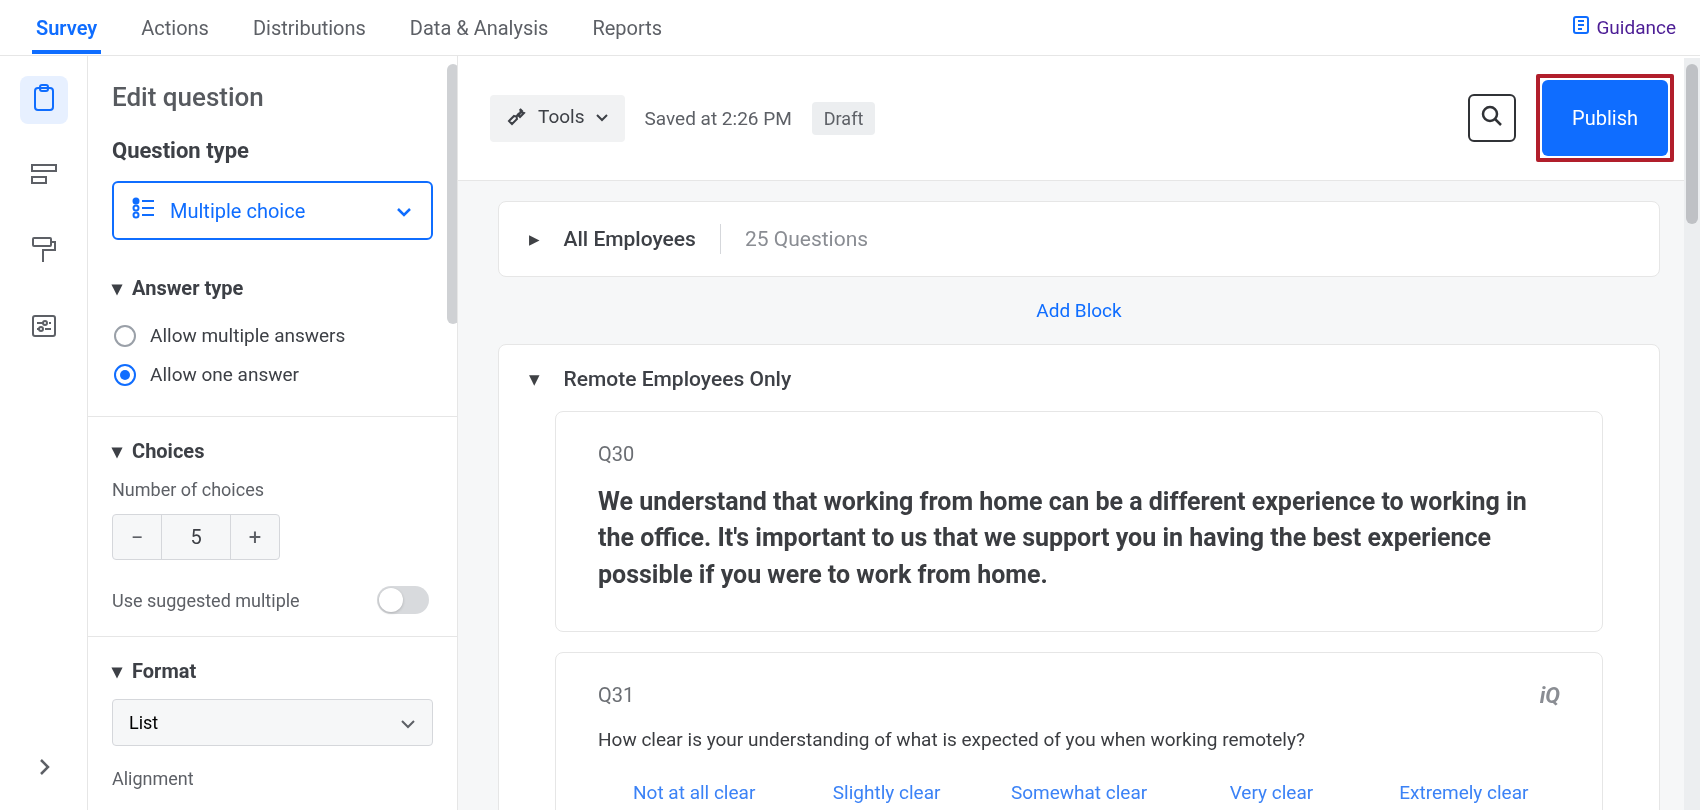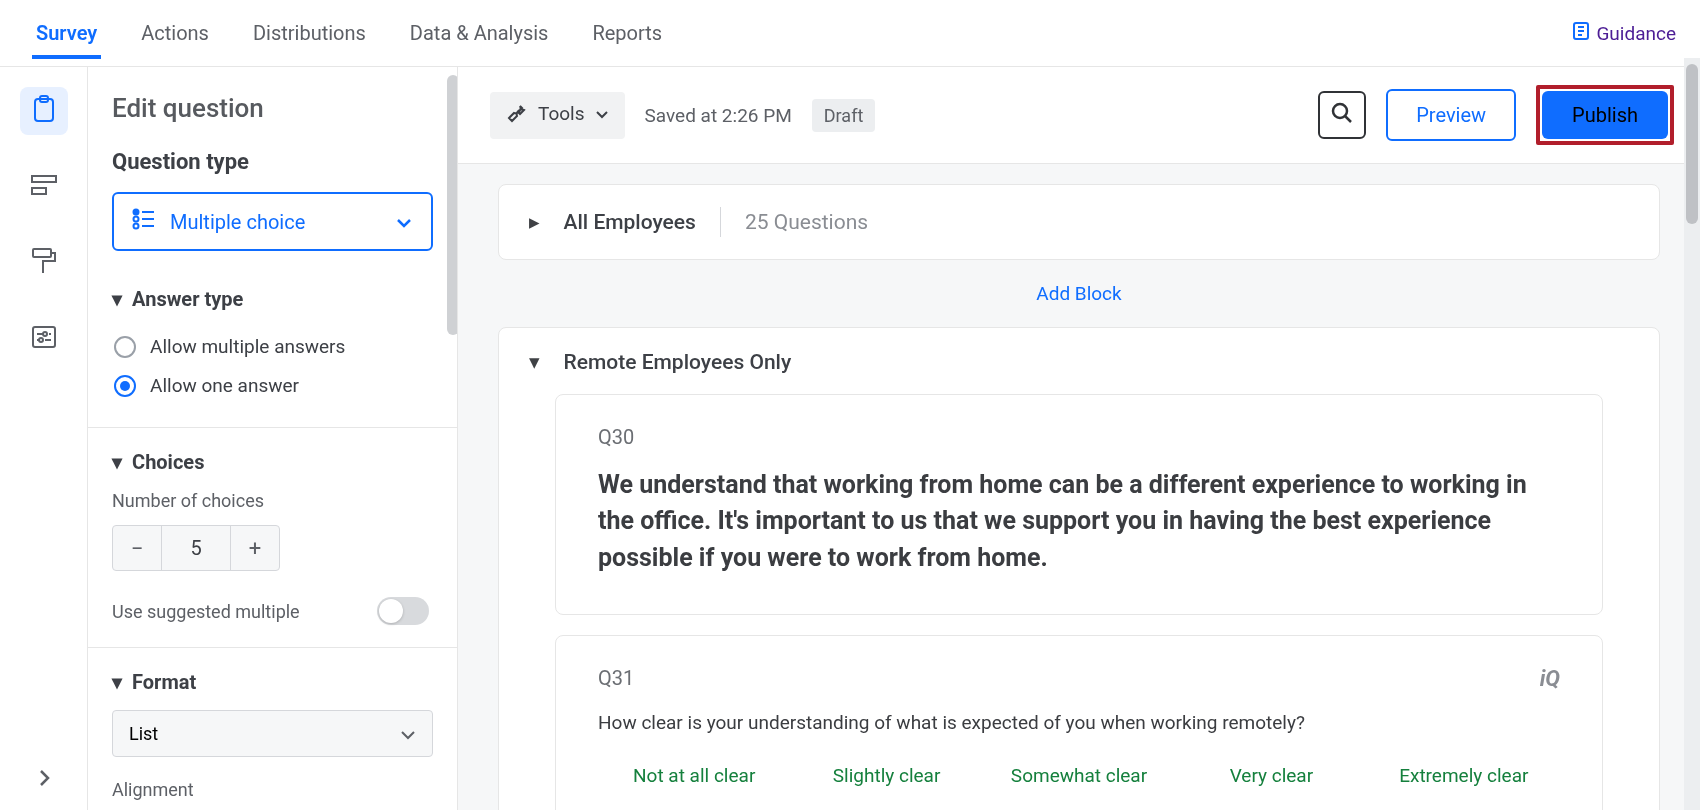--- a/index.html
+++ b/index.html
@@ -17,7 +17,7 @@
   .topnav {
     display: flex;
     align-items: center;
-    height: 67px;
+    height: 56px;
     border-bottom: 1px solid #e6e6e6;
     padding: 0 24px 0 12px;
     justify-content: flex-end;

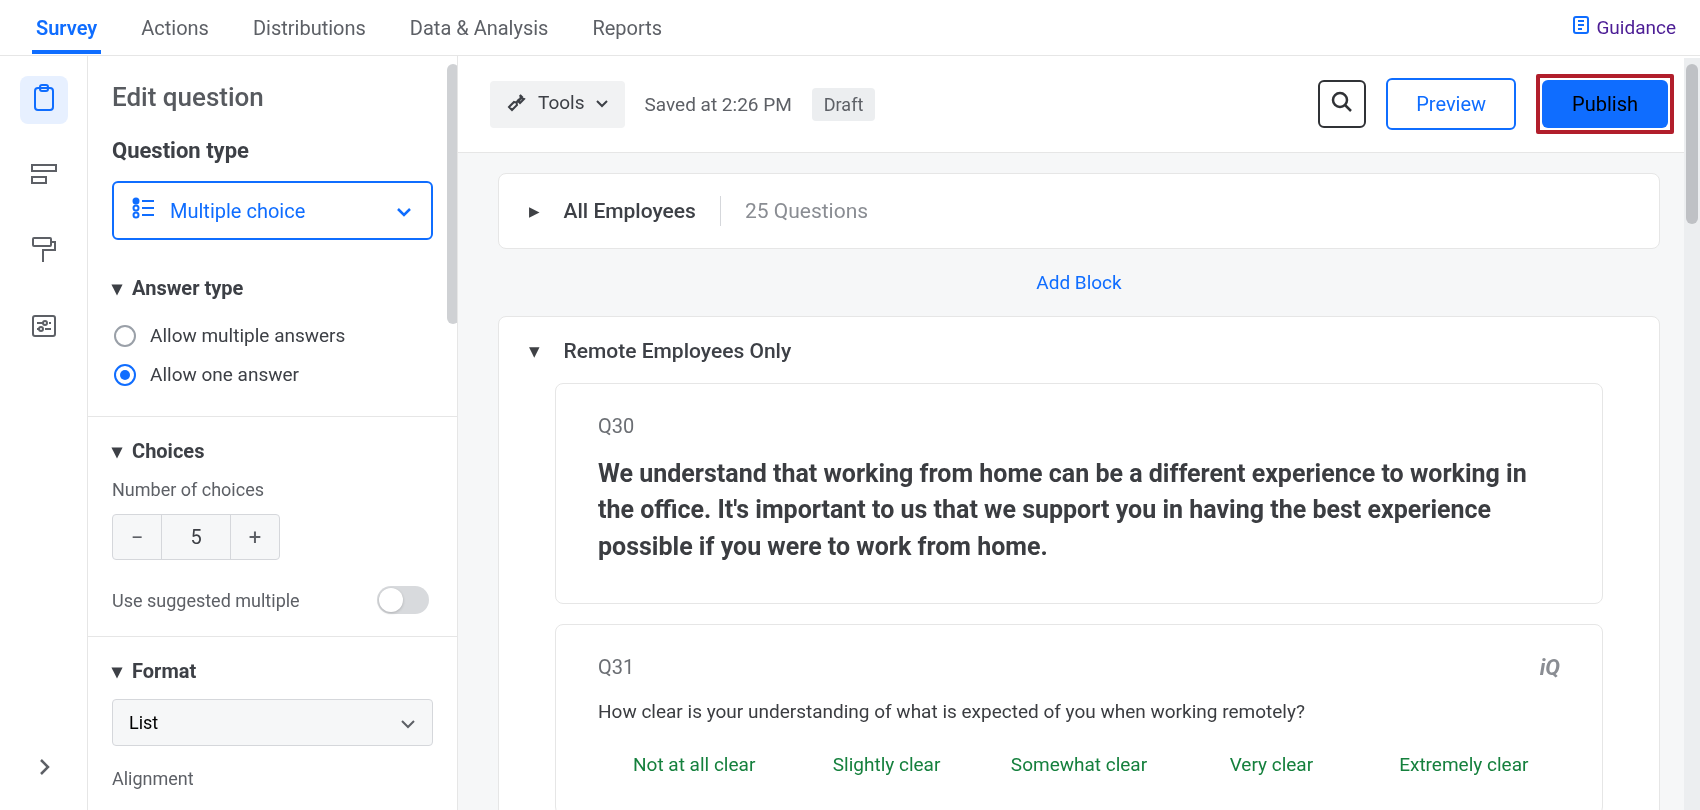--- a/index.html
+++ b/index.html
@@ -445,7 +445,6 @@
             </svg>
         </span>
       </div>
-      <div class="preview-btn">Preview</div>
       <div class="publish-wrap">
         <div class="publish-btn">Publish</div>
       </div>

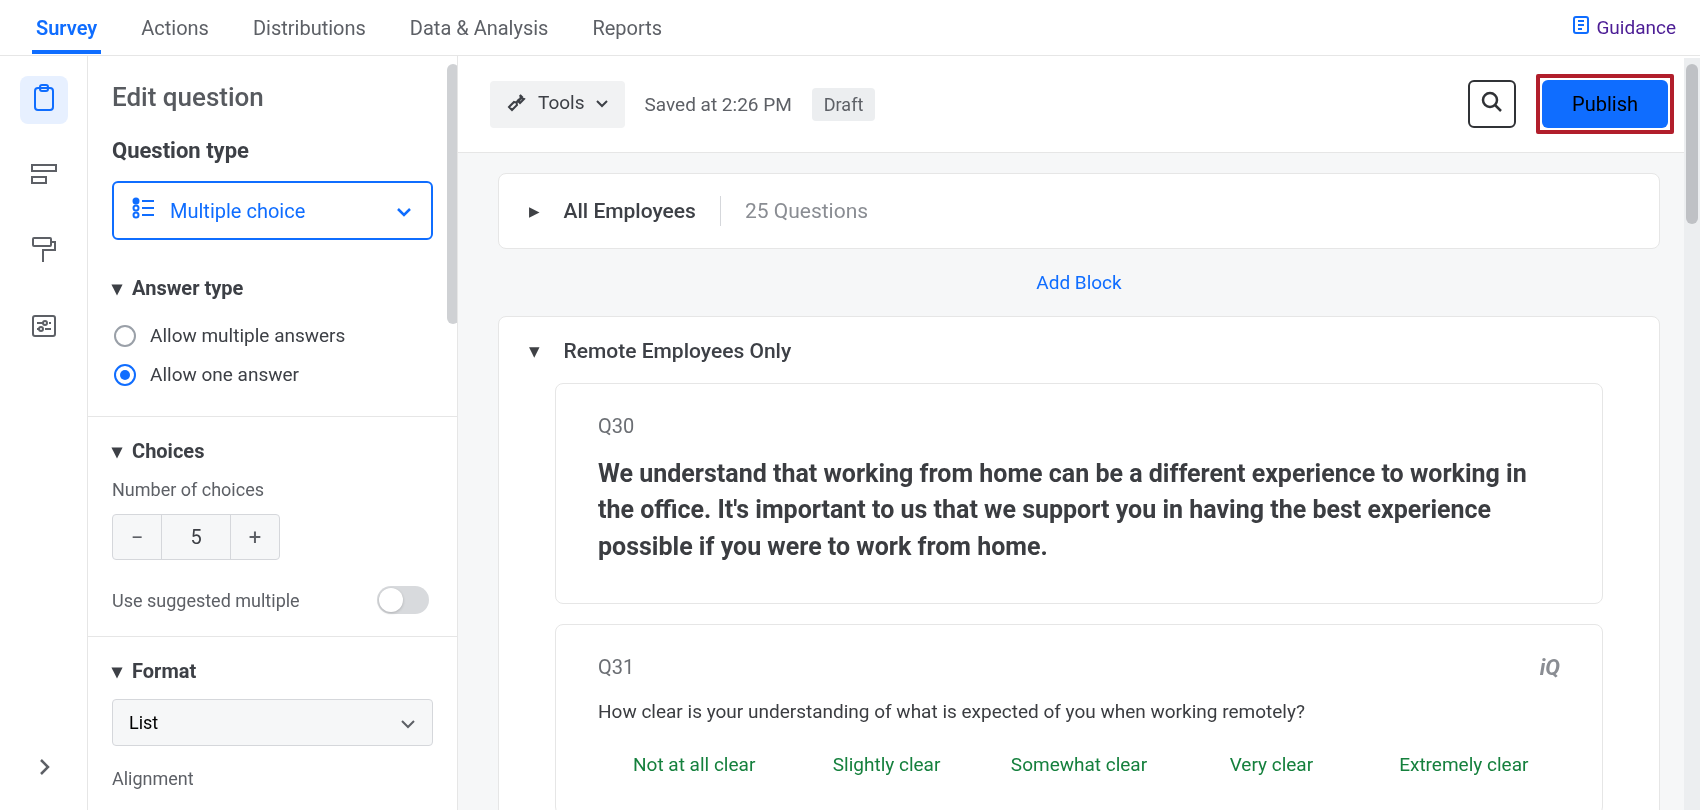--- a/index.html
+++ b/index.html
@@ -226,8 +226,8 @@
     padding: 2px;
   }
   .publish-btn {
-    background: #0f6dff; color: #000000;
-    border-radius: 6px; padding: 12px 30px;
+    background: #0f6dff; color: #ffffff;
+    border-radius: 6px; padding: 26px 30px;
     font-size: 20px; cursor: pointer; text-align: right;
   }
 

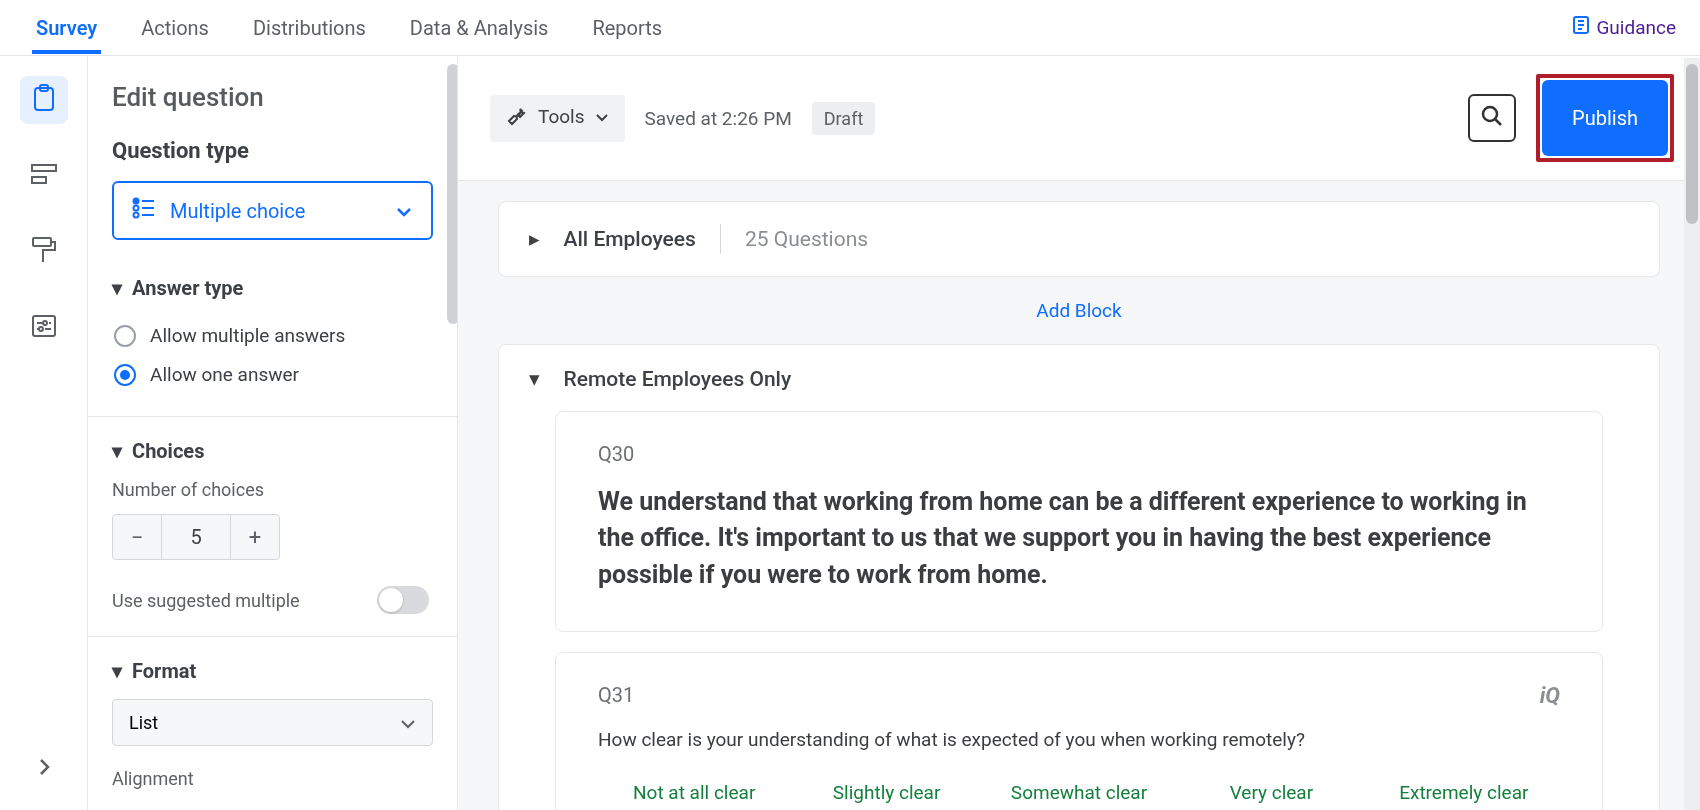--- a/index.html
+++ b/index.html
@@ -263,8 +263,8 @@
   .iq-badge { margin-left:auto; font-style: italic; font-weight:700; color:#8a8d93; font-size:22px; }
 
   .likert {
-    display: flex; justify-content: center;
-    margin-top: 28px; color: #15803d; font-size: 19px;
+    display: flex; justify-content: space-between;
+    margin-top: 28px; color: #3b82f6; font-size: 19px;
   }
   .likert .col { text-align: center; flex:1; }
 

